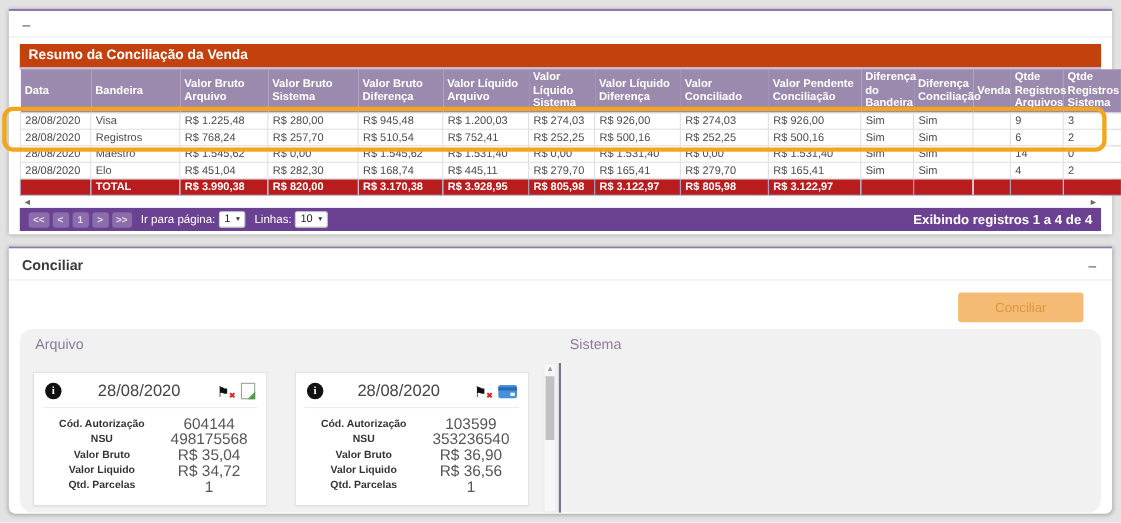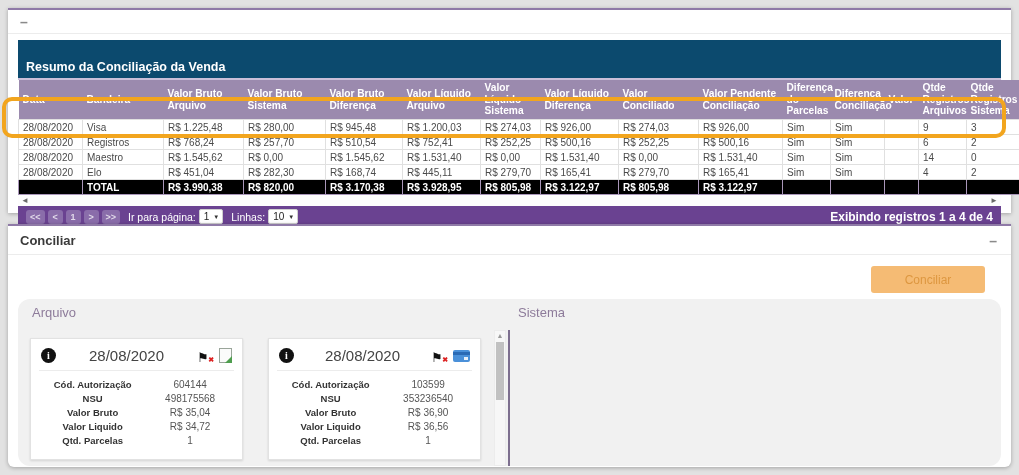--- a/index.html
+++ b/index.html
@@ -28,8 +28,8 @@
   
   .table-wrap { margin: 6px 10px 0 10px; }
   .table-title {
-    background: #0c4a6e; color: #fff; font-weight: bold; font-size: 12.5px;
-    padding: 20px 8px 4px; border-bottom: 2px solid #cabfd9;
+    background: #c2410c; color: #fff; font-weight: bold; font-size: 12.5px;
+    padding: 3px 8px 4px; border-bottom: 2px solid #cabfd9;
   }
   table { width: 100%; border-collapse: collapse; table-layout: fixed; }
   thead th {

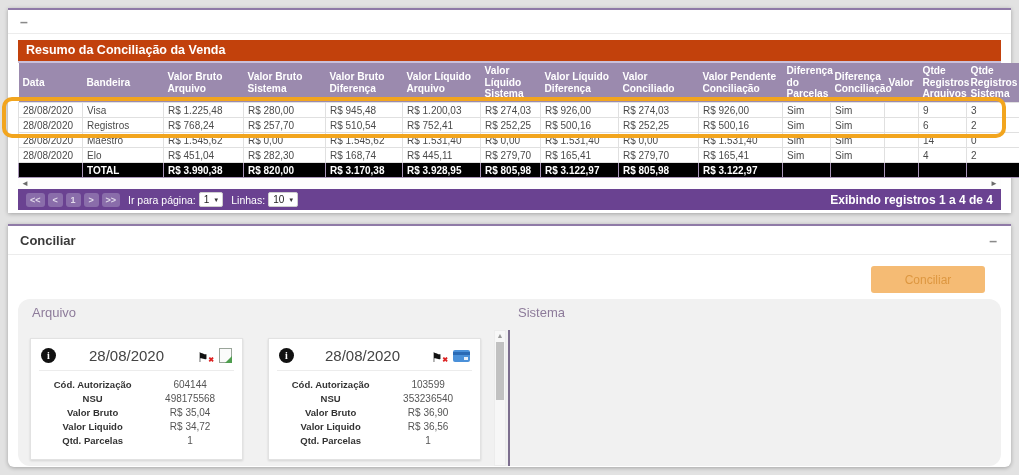--- a/index.html
+++ b/index.html
@@ -166,7 +166,7 @@
               <th>Valor Líquido Diferença</th>
               <th>Valor Conciliado</th>
               <th>Valor Pendente Conciliação</th>
-              <th>Diferença do Parcelas</th>
+              <th>Diferença do Bandeira</th>
               <th>Diferença Conciliação</th>
               <th>Valor</th>
               <th>Qtde Registros Arquivos</th>

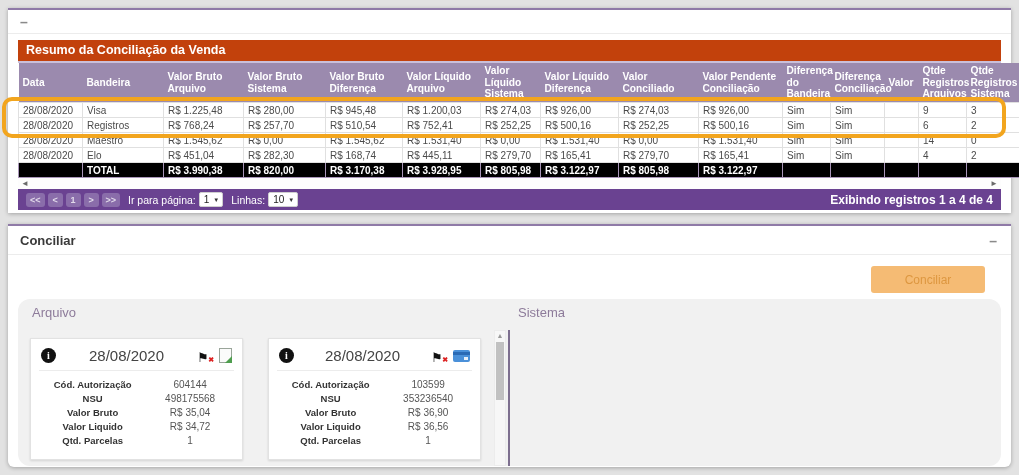--- a/index.html
+++ b/index.html
@@ -168,7 +168,7 @@
               <th>Valor Pendente Conciliação</th>
               <th>Diferença do Bandeira</th>
               <th>Diferença Conciliação</th>
-              <th>Valor</th>
+              <th>Venda</th>
               <th>Qtde Registros Arquivos</th>
               <th>Qtde Registros Sistema</th>
             </tr>

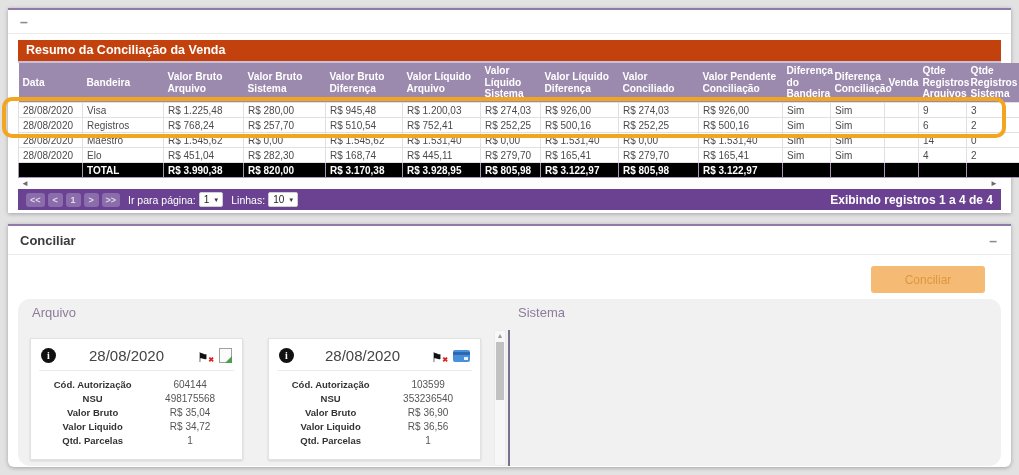--- a/index.html
+++ b/index.html
@@ -41,7 +41,7 @@
     border: 1px solid #e0e0e0; white-space: nowrap; overflow: hidden; background: #fff;
   }
   tr.total-row td {
-    background: #000000; color: #fff; font-weight: bold; border-color: #a996b9;
+    background: #b91c1c; color: #fff; font-weight: bold; border-color: #a996b9;
   }
   .hscroll {
     height: 11px; display: flex; justify-content: space-between; align-items: center;

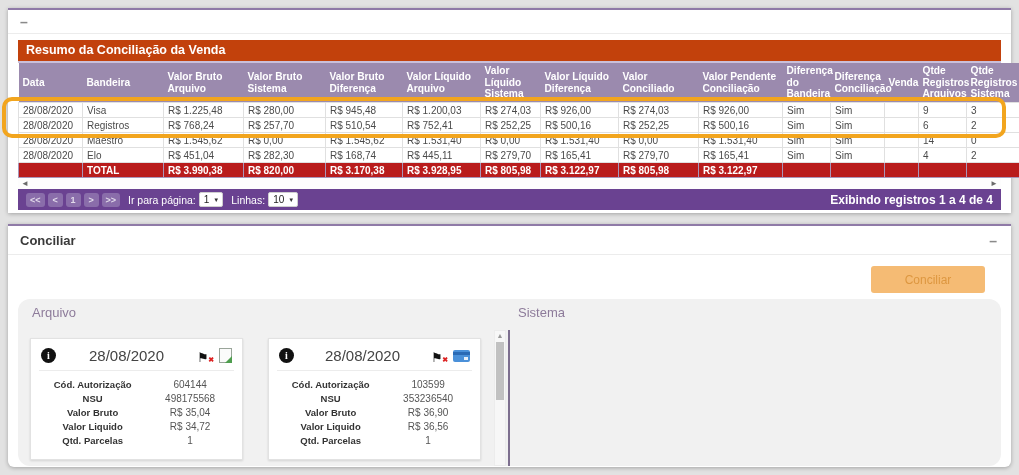--- a/index.html
+++ b/index.html
@@ -122,7 +122,7 @@
   .card-fields { padding: 6px 8px 0; }
   .f-row { display: grid; grid-template-columns: 55% 45%; height: 14.2px; align-items: center; }
   .f-label { font-size: 9.5px; font-weight: bold; color: #333; text-align: center; }
-  .f-value { font-size: 10px; color: #555; text-align: center; }
+  .f-value { font-size: 14px; color: #555; text-align: center; }
 </style>
 </head>
 <body>

